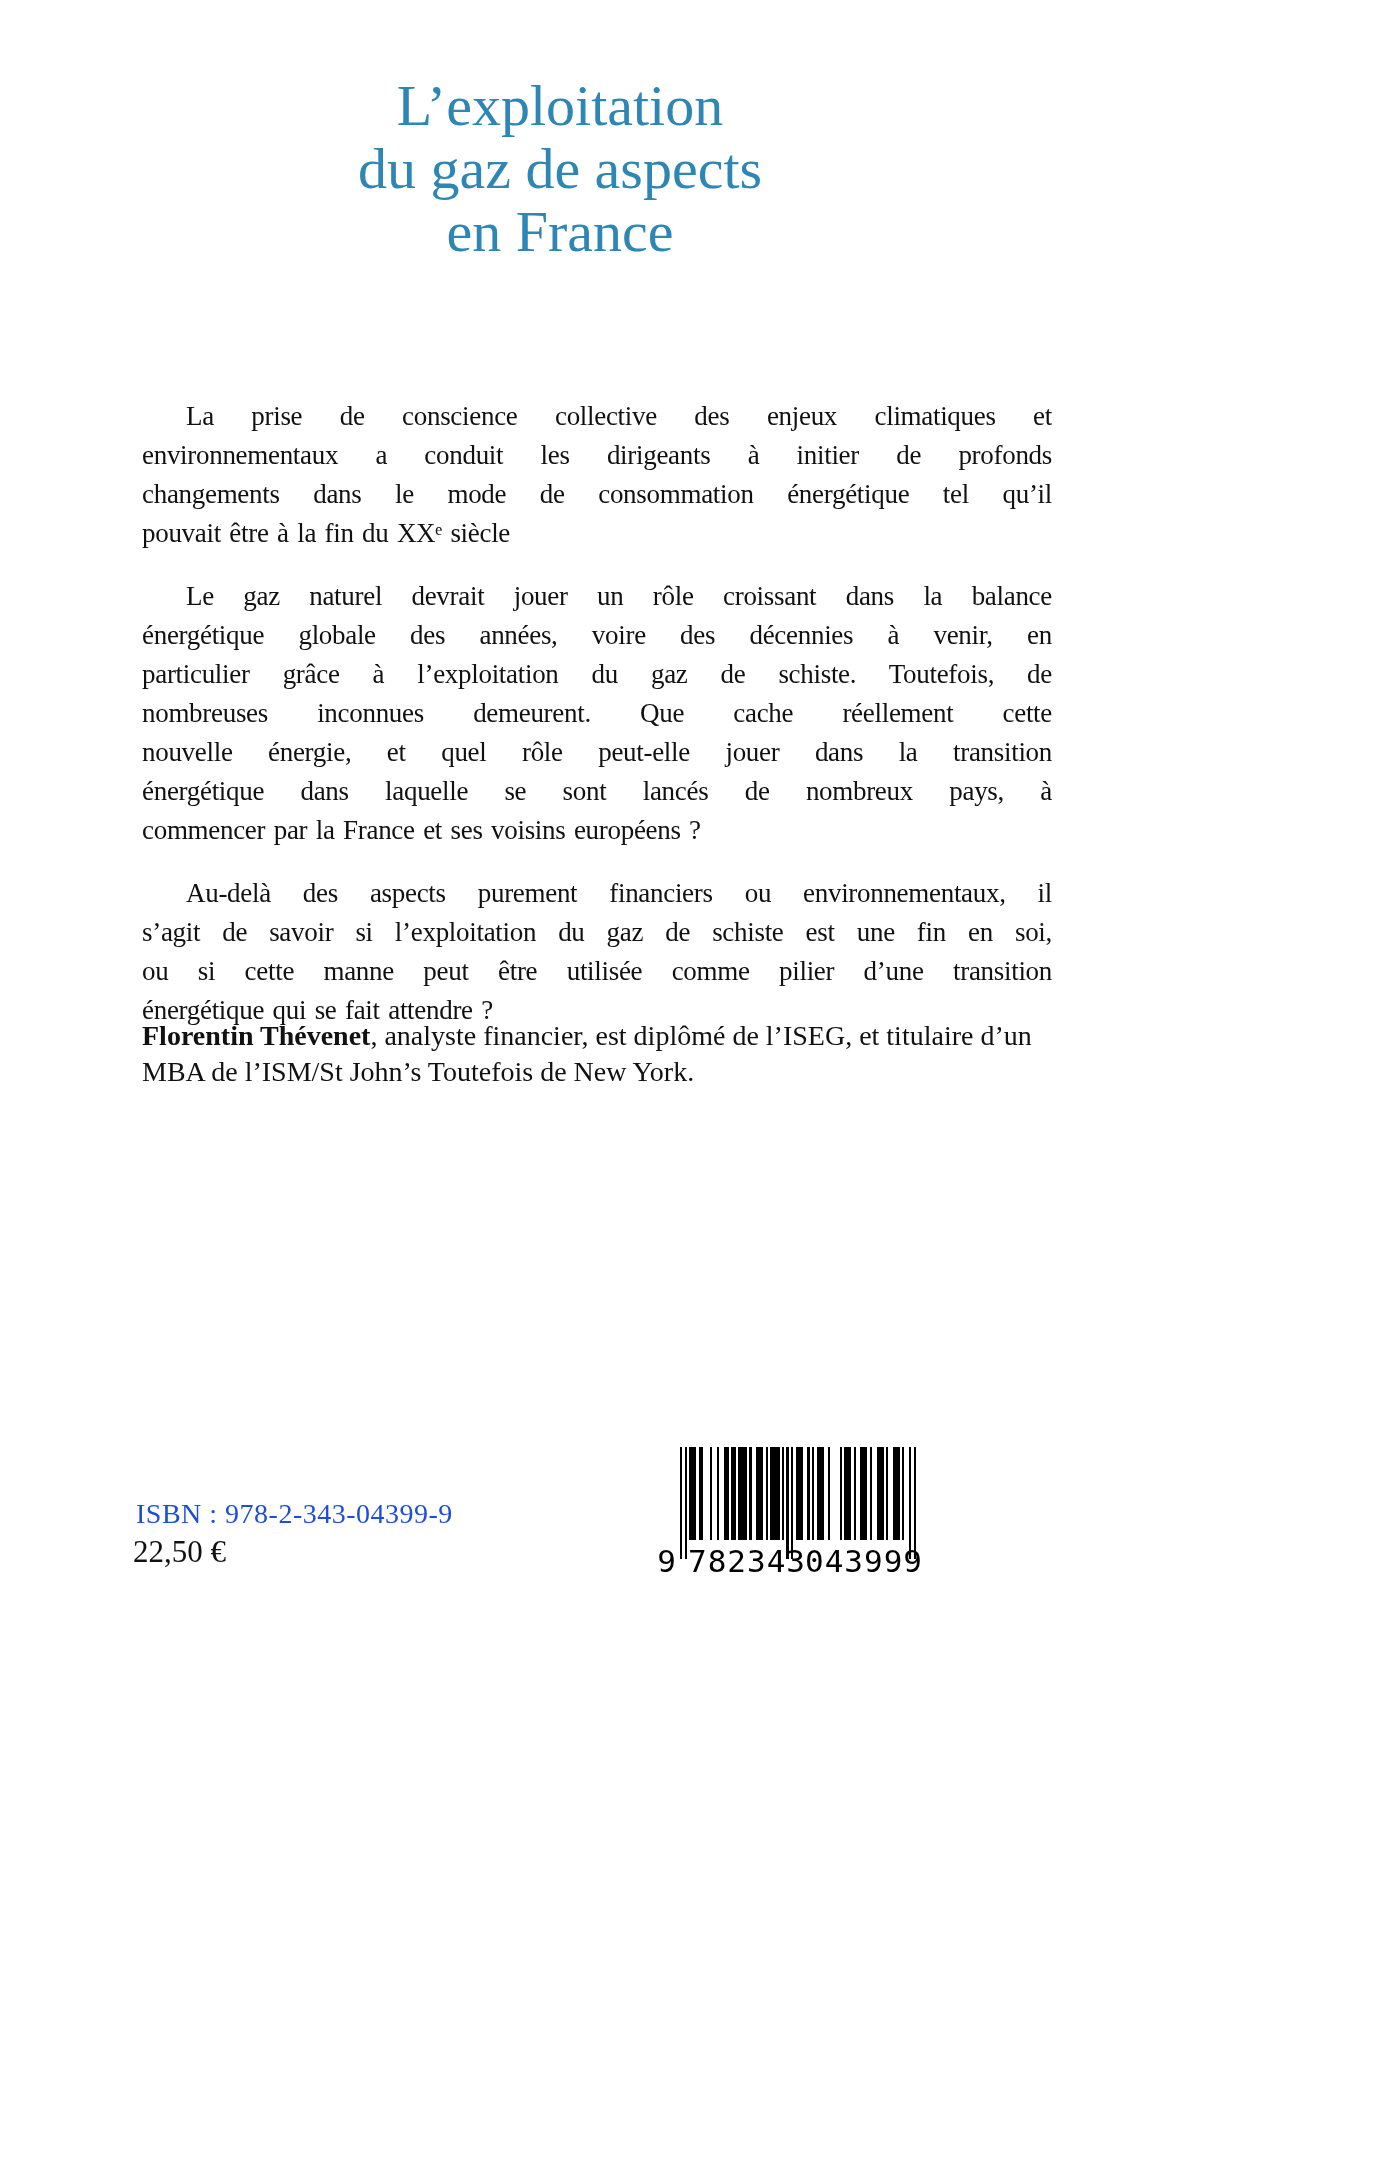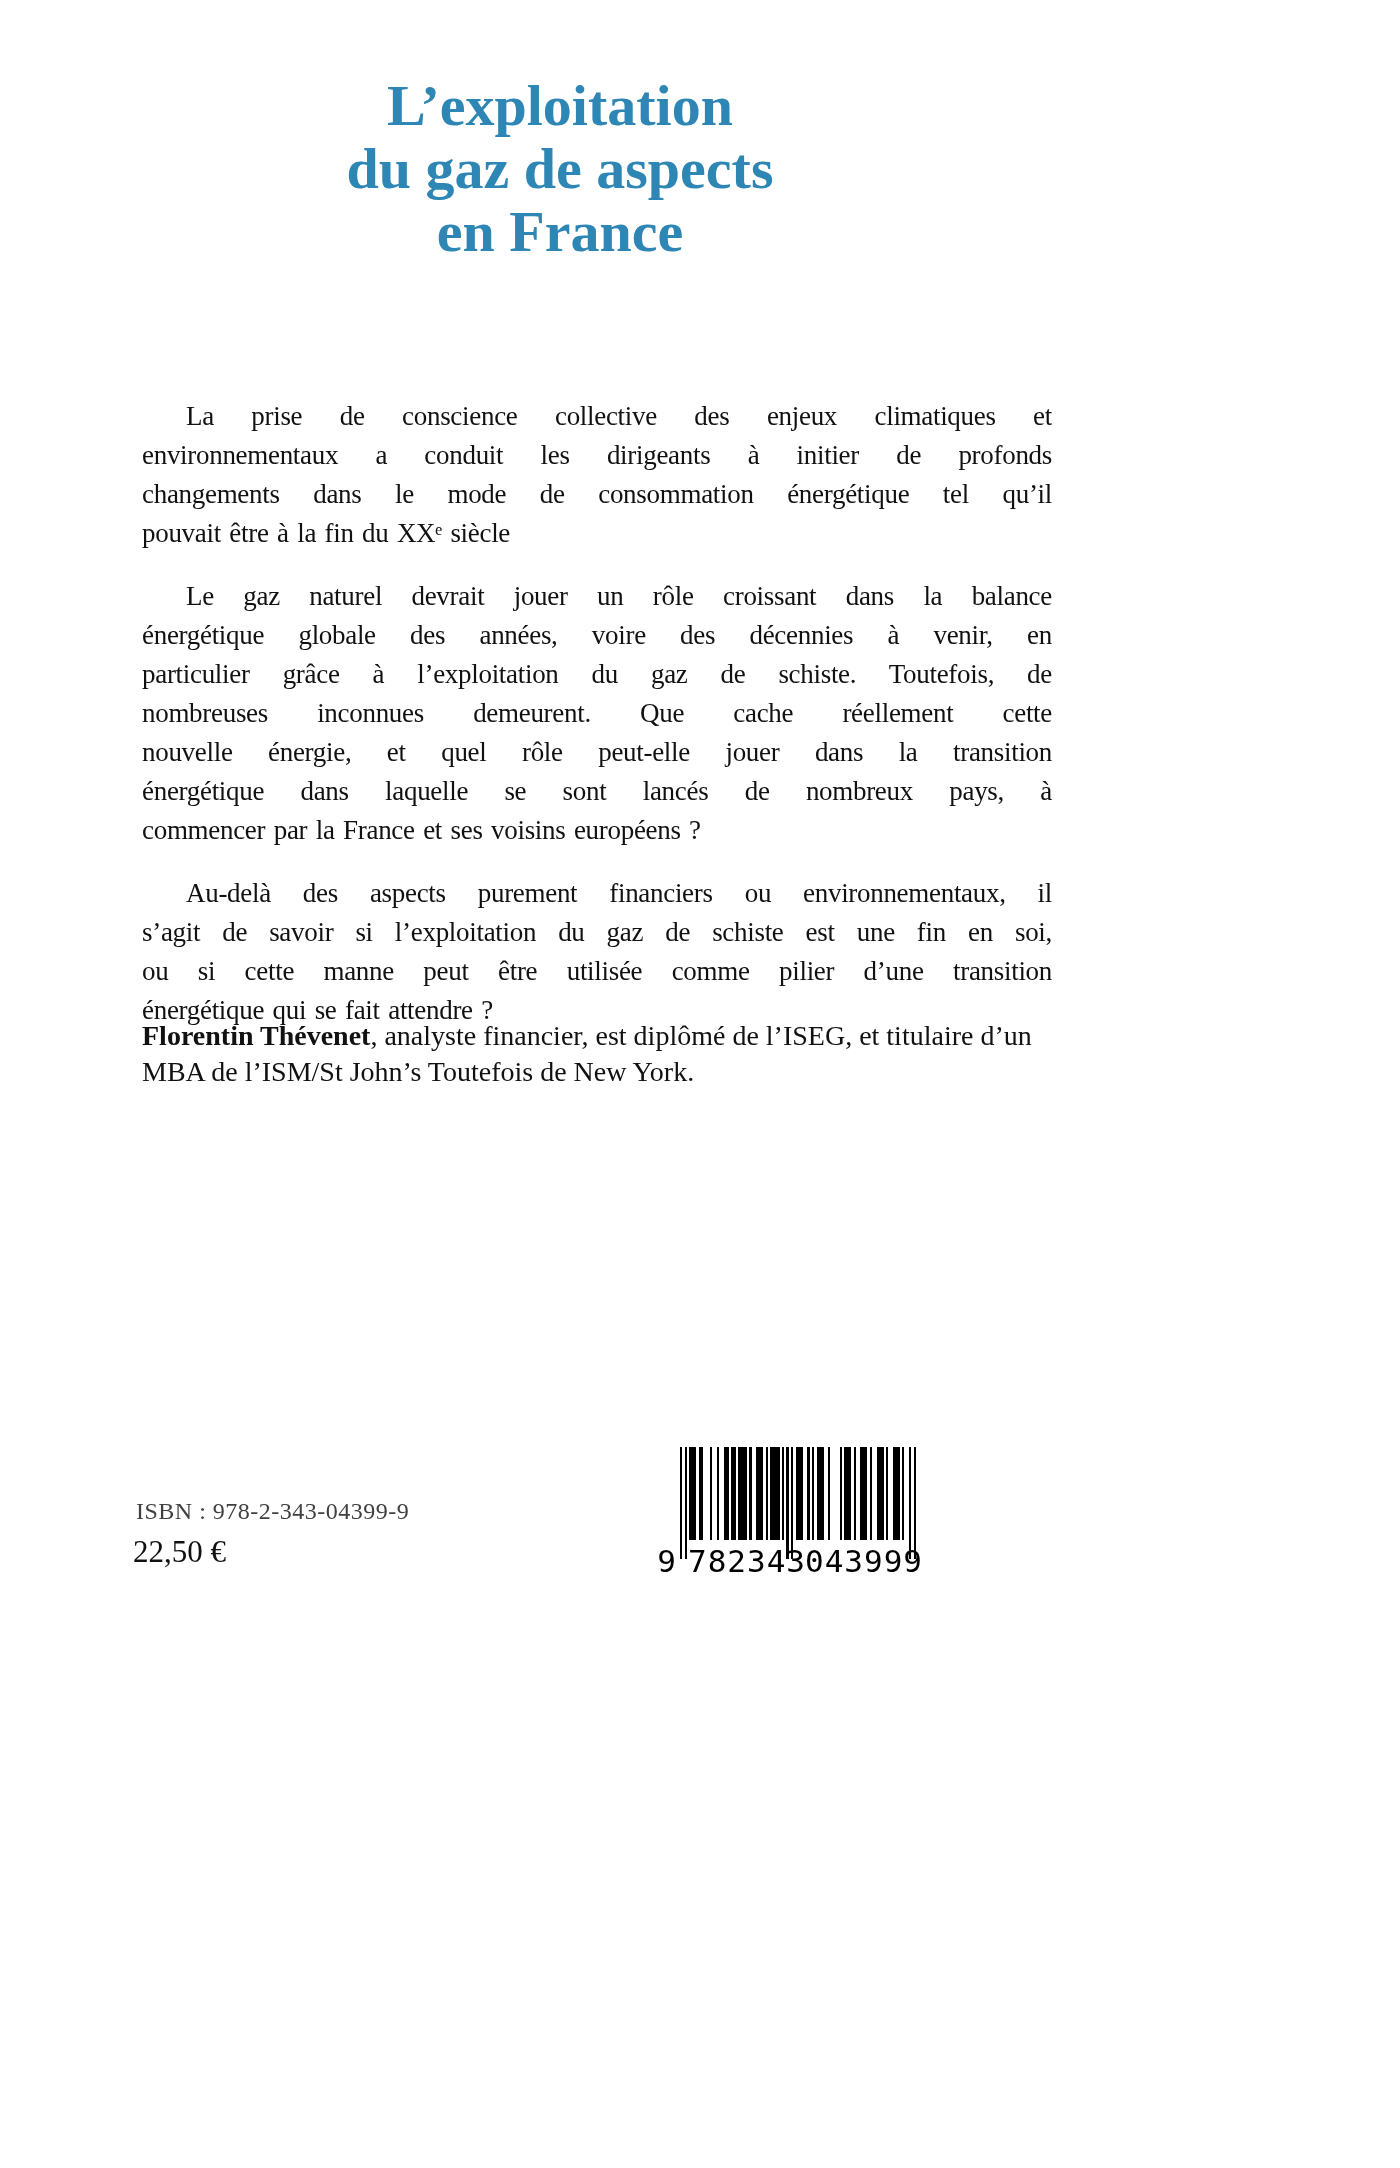--- a/index.html
+++ b/index.html
@@ -8,7 +8,7 @@
   .stage{position:absolute;inset:0;width:1400px;height:2168px;background:#ffffff;overflow:hidden;}
 
   .title{position:absolute;left:0;top:74px;width:1120px;text-align:center;
-         font-weight:bold;font-size:58px;line-height:63px;letter-spacing:0px;}
+         font-weight:normal;font-size:58px;line-height:63px;letter-spacing:0px;}
   .title .tline{white-space:nowrap;}
 
   .body-text{position:absolute;left:142px;top:373px;width:910px;

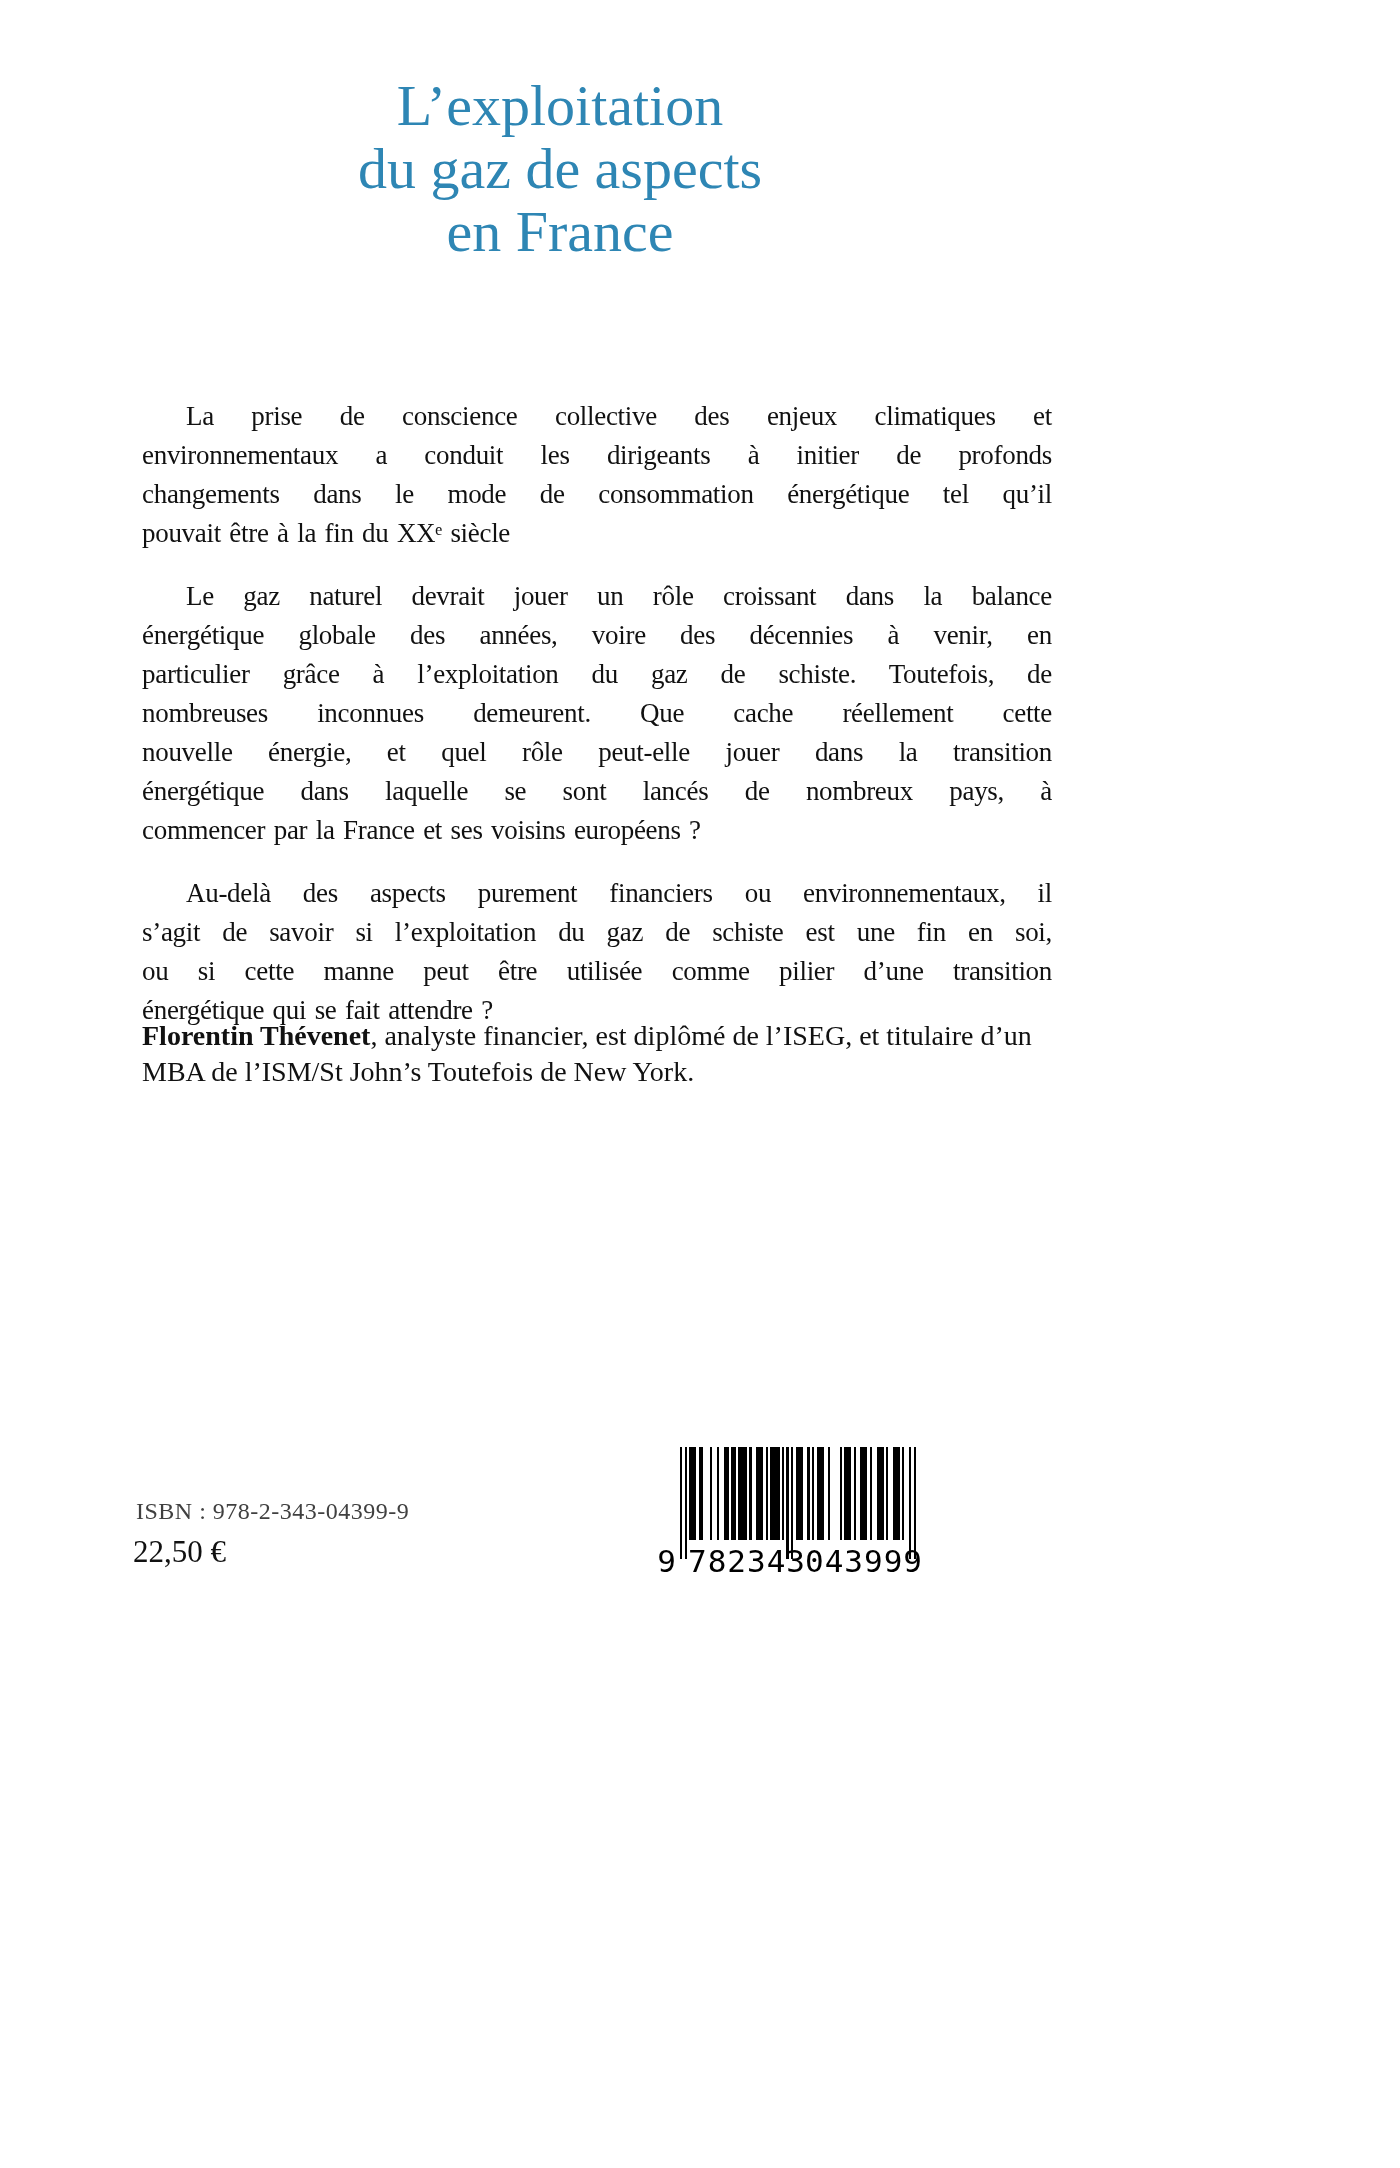--- a/index.html
+++ b/index.html
@@ -22,7 +22,7 @@
        font-size:28px;line-height:36px;color:#111111;}
   .bio .bio-name{font-weight:bold;}
 
-  .isbn{position:absolute;left:136px;top:1498px;font-size:24px;color:#404040;letter-spacing:0.5px;}
+  .isbn{position:absolute;left:136px;top:1498px;font-size:28px;color:#1d4ed8;letter-spacing:0.5px;}
   .price{position:absolute;left:133px;top:1534px;font-size:31px;color:#111111;}
 
   .barcode{position:absolute;left:680px;top:1447px;width:236px;height:112px;}

